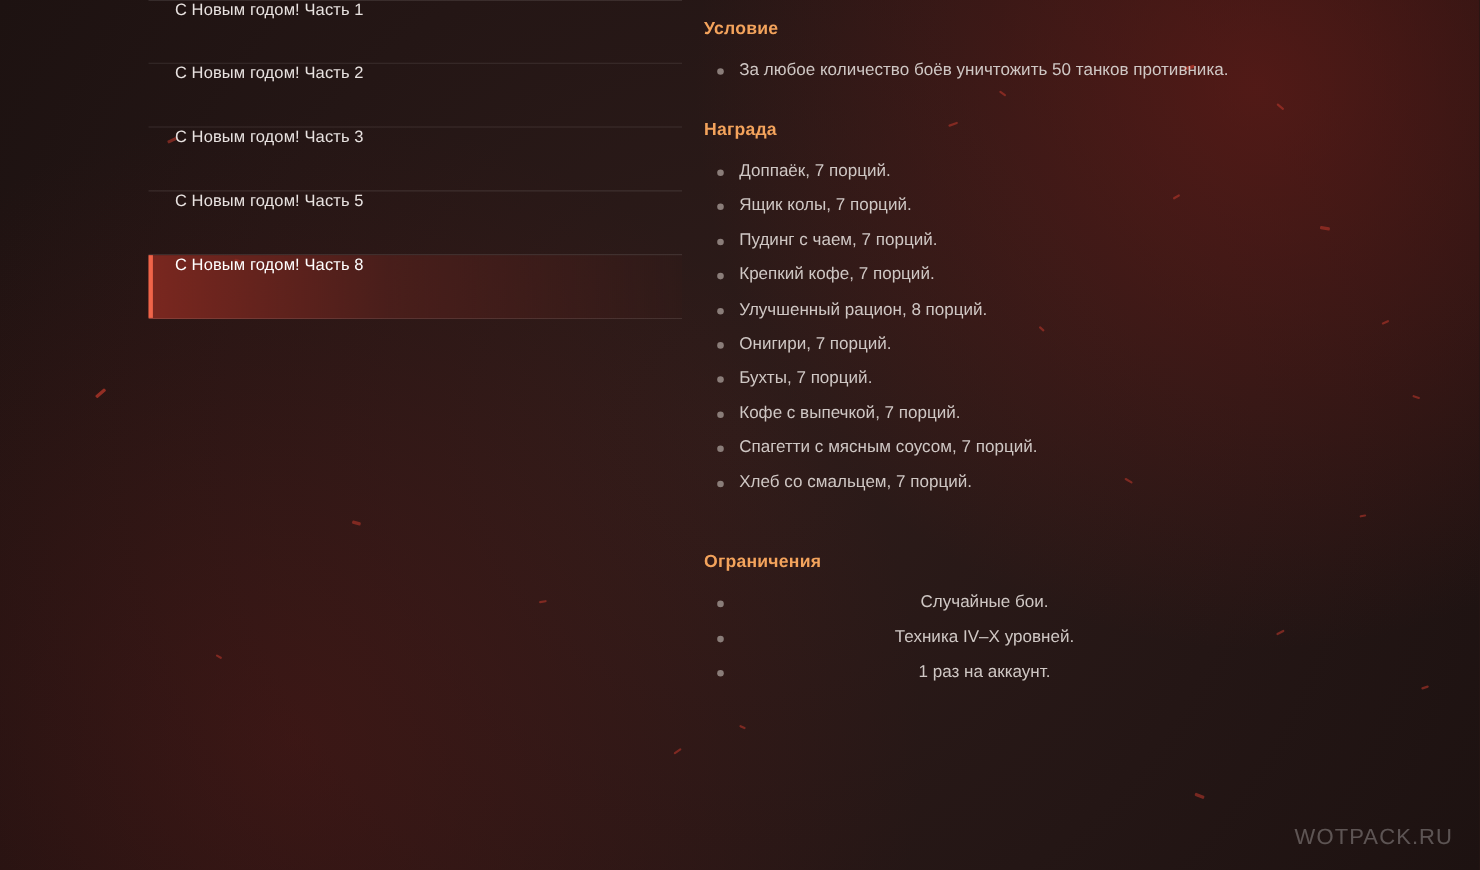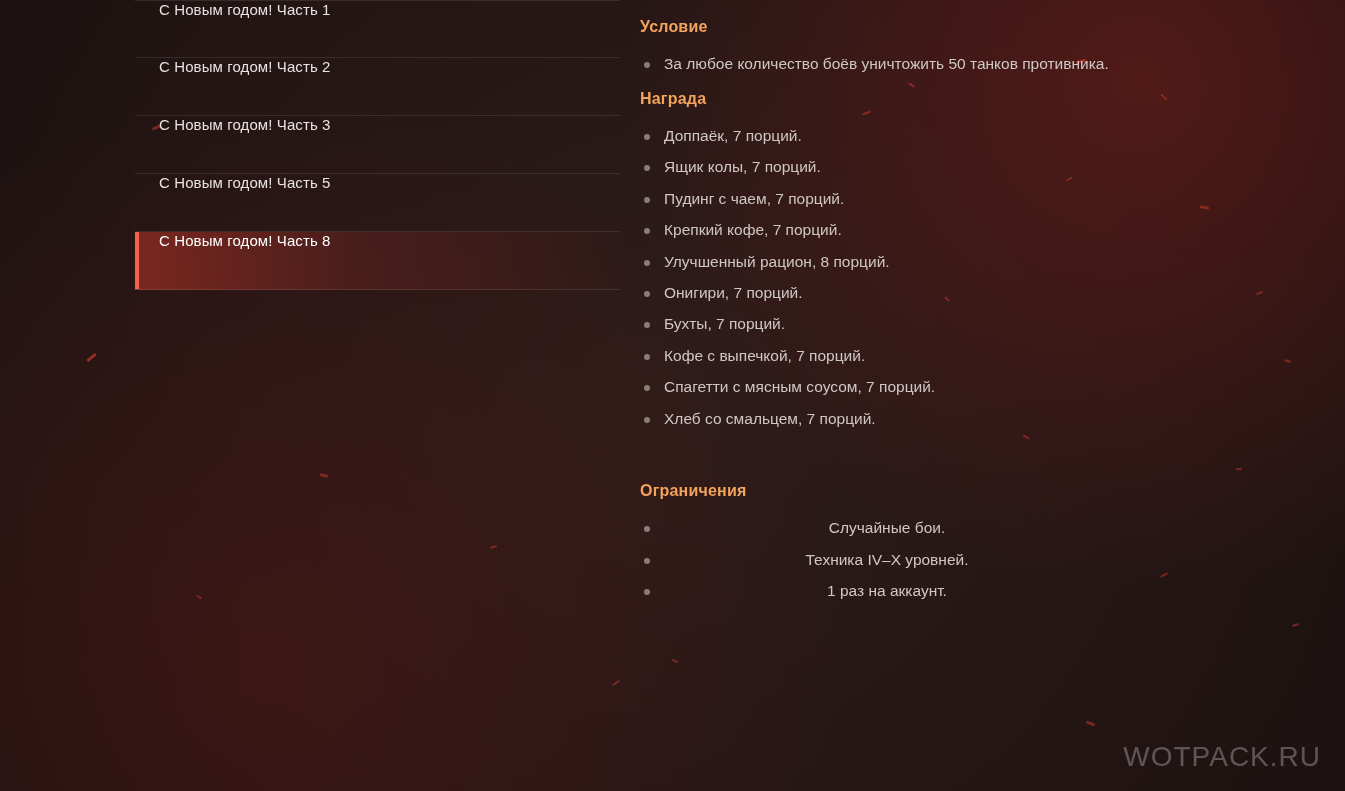--- a/index.html
+++ b/index.html
@@ -75,7 +75,7 @@
   .sec-reward .section-title { margin-top: 15px; }
   .sec-limits .section-title { margin-top: 52px; }
 
-  ul.bullets { list-style: none; margin: 0; padding: 0; }
+  ul.bullets { list-style: none; margin: 8px; padding: 0; }
   ul.bullets li {
     position: relative;
     padding-left: 24px;

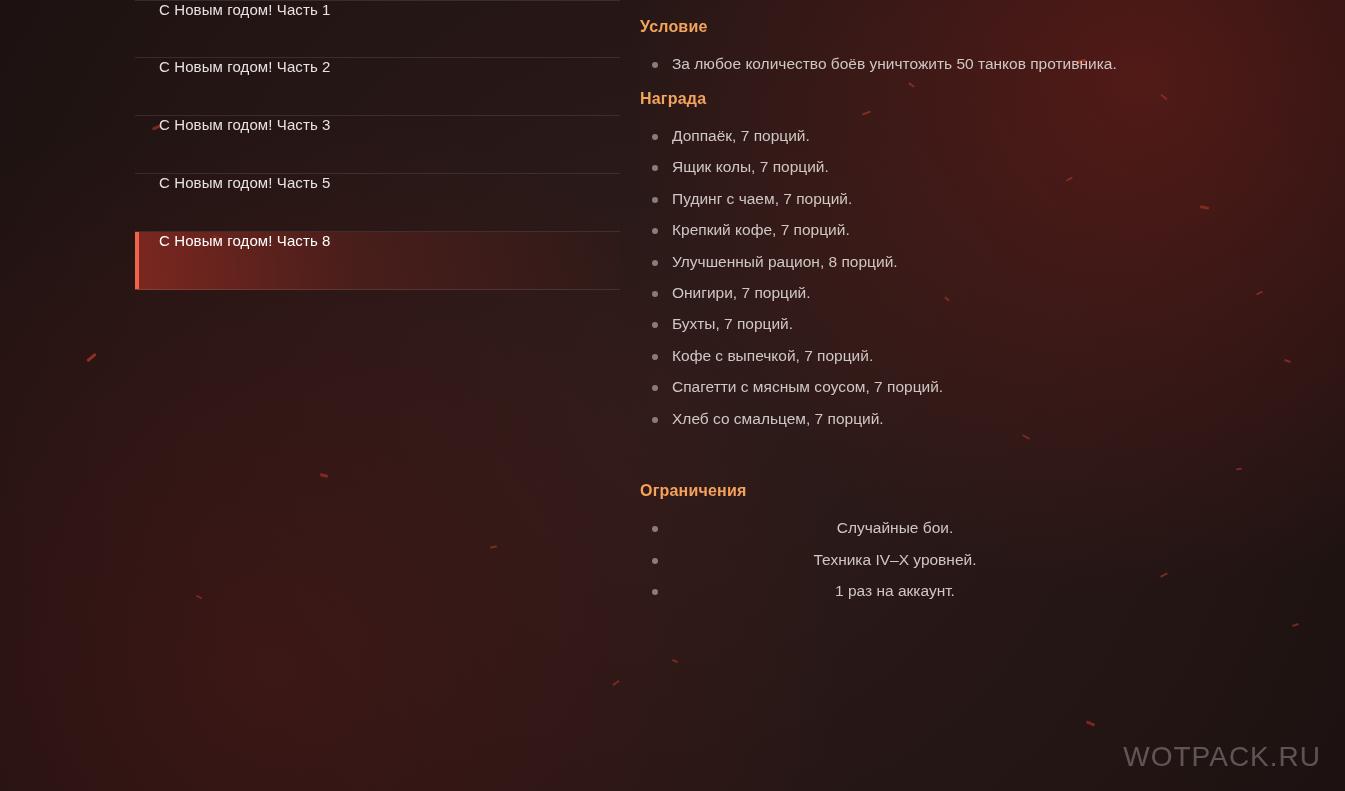--- a/index.html
+++ b/index.html
@@ -72,7 +72,7 @@
     letter-spacing: .2px;
   }
   .sec-condition .section-title { margin-top: 18px; }
-  .sec-reward .section-title { margin-top: 15px; }
+  .sec-reward .section-title { margin-top: 35px; }
   .sec-limits .section-title { margin-top: 52px; }
 
   ul.bullets { list-style: none; margin: 8px; padding: 0; }

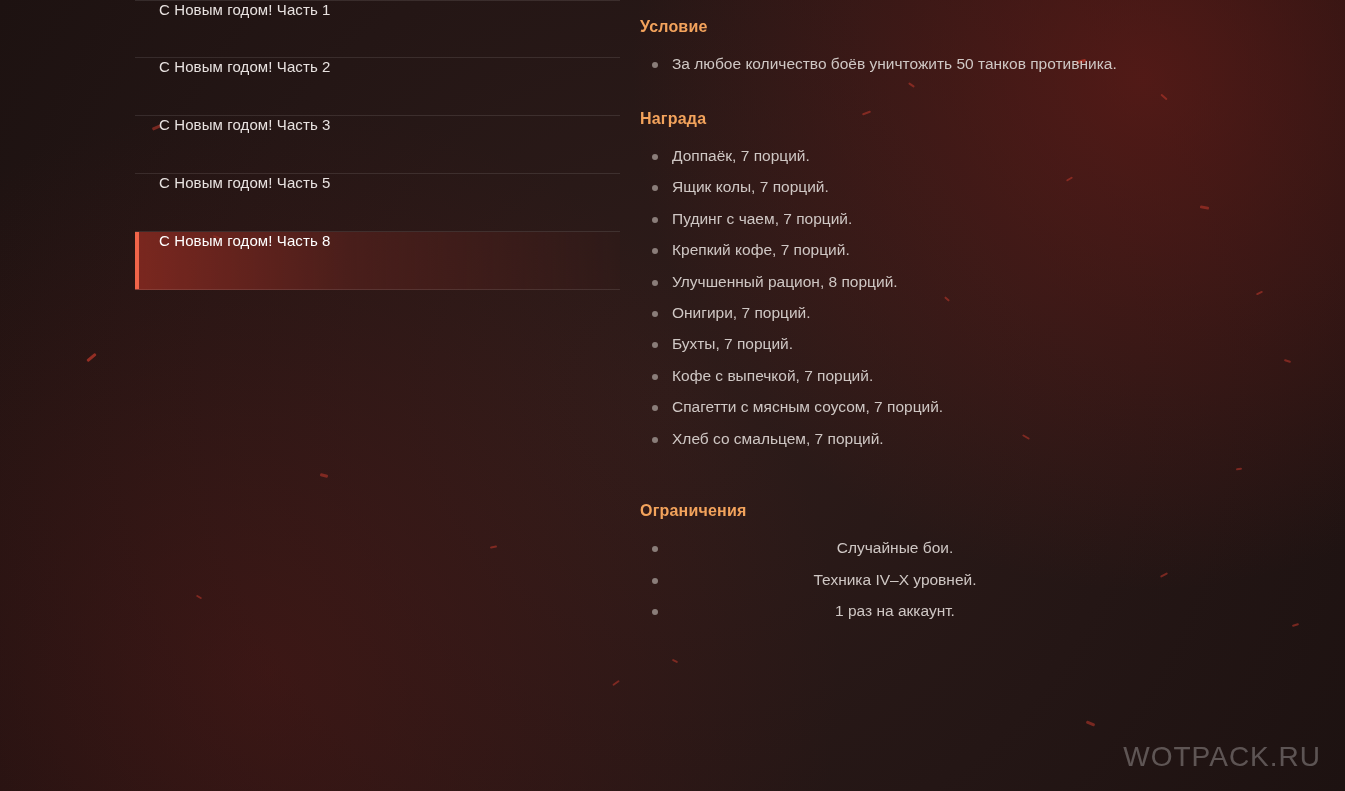--- a/index.html
+++ b/index.html
@@ -102,7 +102,7 @@
     position: absolute;
     right: 24px; bottom: 18px;
     color: rgba(255,255,255,0.28);
-    font-size: 28px;
+    font-size: 20px;
     letter-spacing: 1px;
     font-weight: normal;
     user-select: none;

